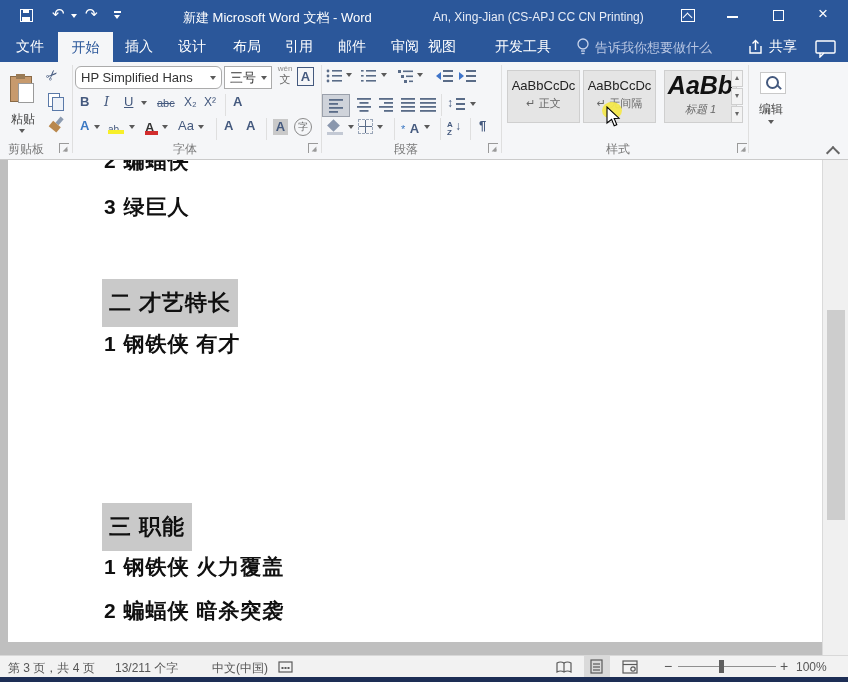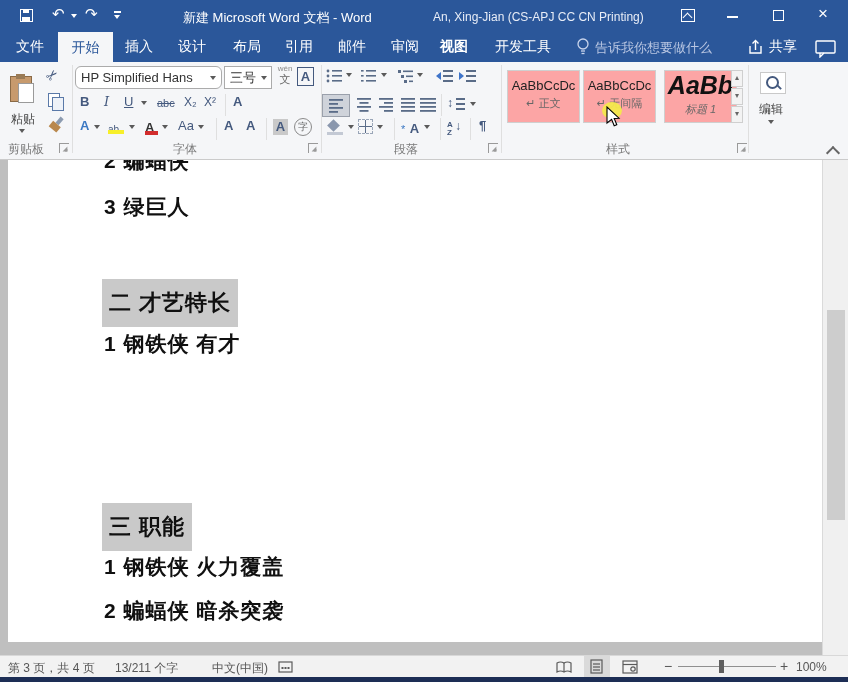--- a/index.html
+++ b/index.html
@@ -111,7 +111,7 @@
     <div class="abs tab" style="left:279px;width:40px;">引用</div>
     <div class="abs tab" style="left:332px;width:40px;">邮件</div>
     <div class="abs tab" style="left:385px;width:40px;">审阅</div>
-    <div class="abs tab" style="left:434px;width:40px;font-weight:bold;">视图</div>
+    <div class="abs tab" style="left:422px;width:40px;">视图</div>
     <div class="abs tab" style="left:494px;width:58px;">开发工具</div>
     <svg class="abs" style="left:576px;top:5px;" width="14" height="20">
       <circle class="bulb" cx="7" cy="7" r="5"></circle>

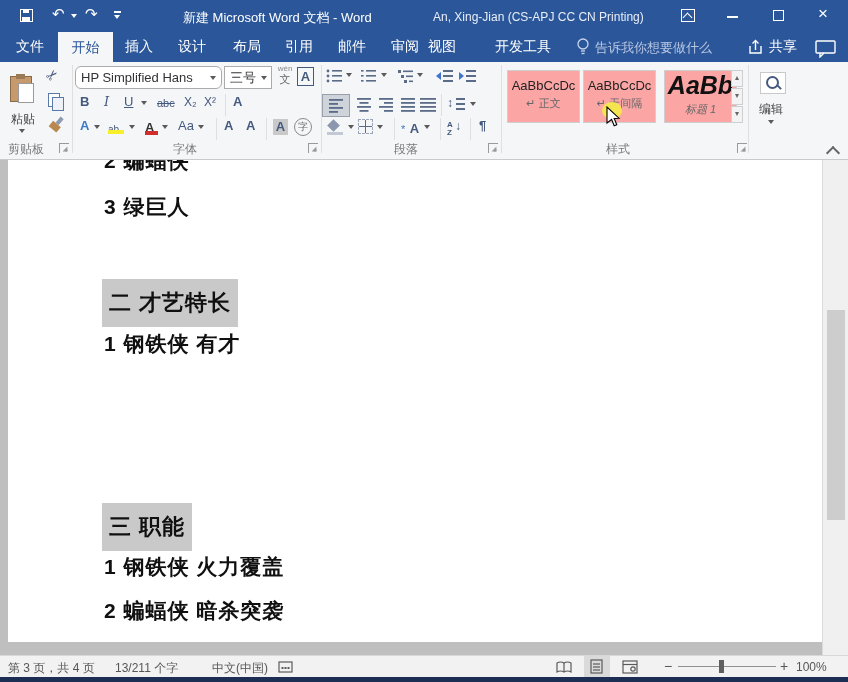--- a/index.html
+++ b/index.html
@@ -45,7 +45,7 @@
   .paste-clip i{position:absolute;left:5px;top:-3px;width:9px;height:5px;background:#9a7b56;}
   .paste-clip b{position:absolute;left:7px;top:6px;width:14px;height:18px;background:#fff;border:1px solid #9a9a9a;}
   .grp-btn-label{font-size:12px;color:#444;}
-  .stycard{background:#fca5a5;border:1px solid #cfcfcf;box-sizing:border-box;text-align:center;}
+  .stycard{background:#e5e5e5;border:1px solid #cfcfcf;box-sizing:border-box;text-align:center;}
   .stycard .prev{font-size:13px;color:#222;margin-top:7px;white-space:nowrap;overflow:hidden;}
   .stycard .prev-big{font-size:25px;font-weight:bold;color:#111;margin-top:0;line-height:28px;}
   .stycard .nm{font-size:11px;color:#666;margin-top:3px;white-space:nowrap;}

